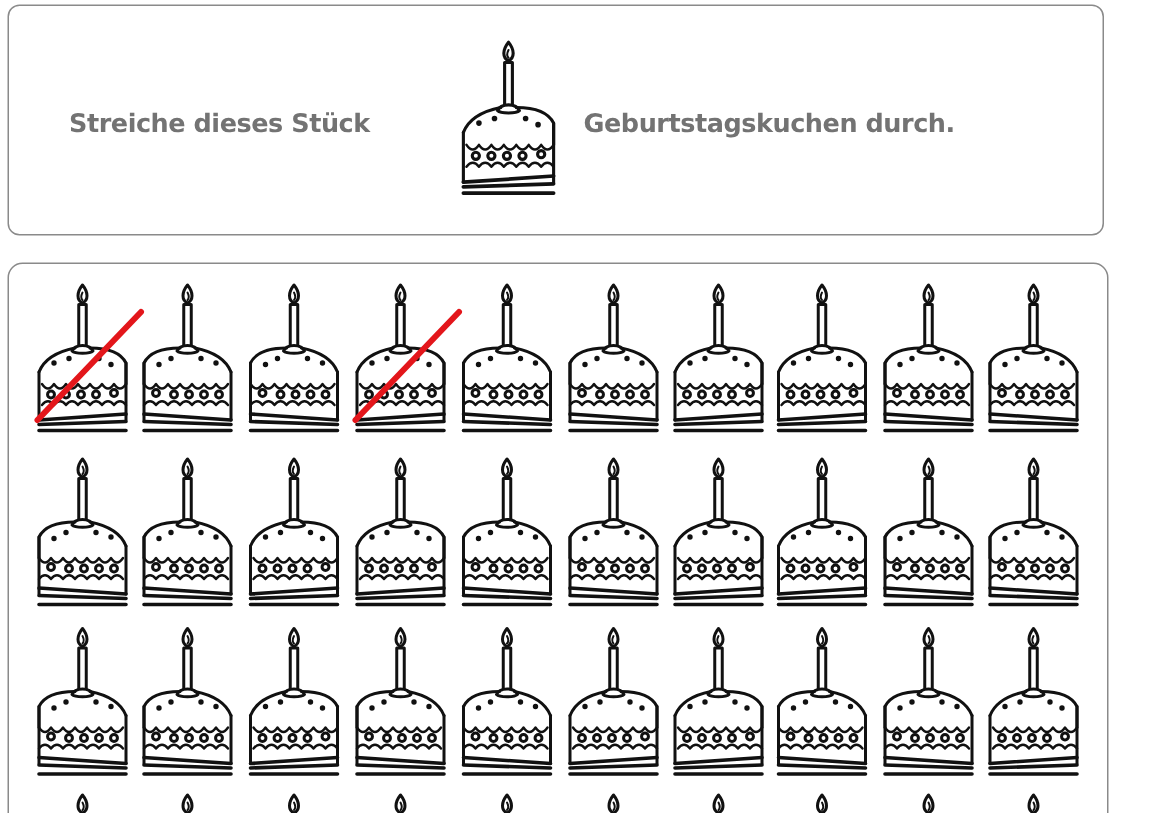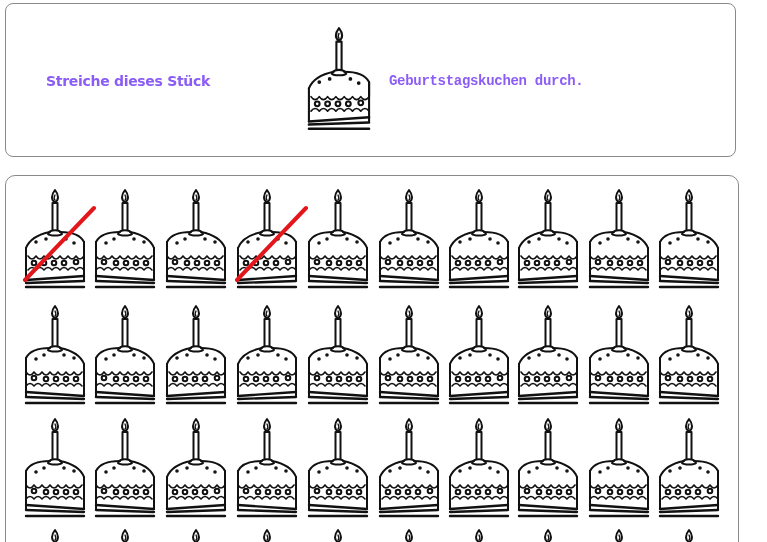--- a/index.html
+++ b/index.html
@@ -9,7 +9,7 @@
     border:1.5px solid #8a8a8a; border-radius:8px; box-sizing:border-box; background:#fff;
   }
   .instr-text {
-    position:absolute; top:73px; font-weight:bold; font-size:14px; color:#8b5cf6; letter-spacing:-0.3px;
+    position:absolute; top:73px; font-weight:bold; font-size:17px; color:#737373; letter-spacing:-0.3px;
     font-family:"DejaVu Sans", sans-serif; white-space:nowrap;
   }
   .instr-left { left:46px; }

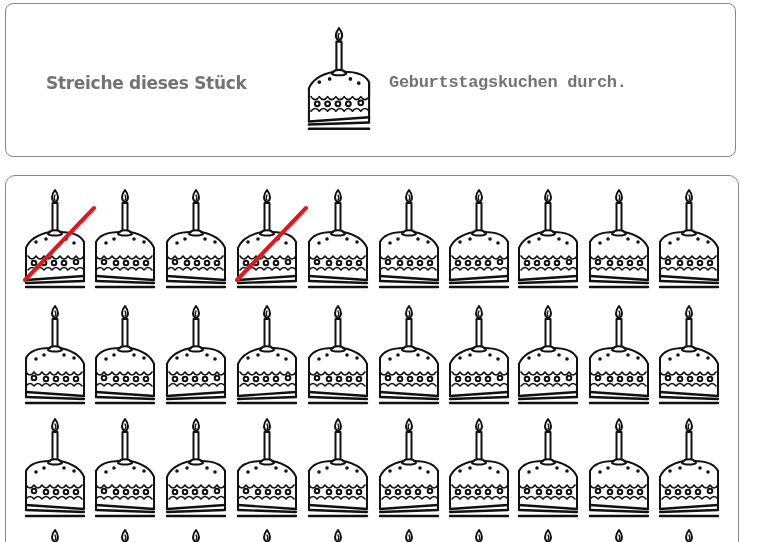--- a/index.html
+++ b/index.html
@@ -13,7 +13,7 @@
     font-family:"DejaVu Sans", sans-serif; white-space:nowrap;
   }
   .instr-left { left:46px; }
-  .instr-right { left:389px;font-family:Liberation Mono, monospace; }
+  .instr-right { left:389px; }
   .target-cake { position:absolute; left:303px; top:24px; width:72px; height:112px; }
   .grid-box {
     position:absolute; left:5px; top:175px; width:734px; height:400px;

